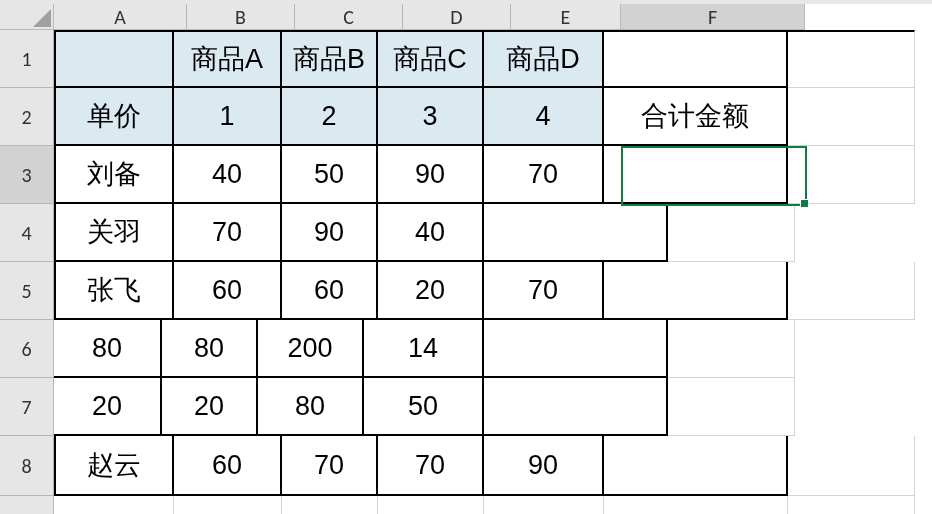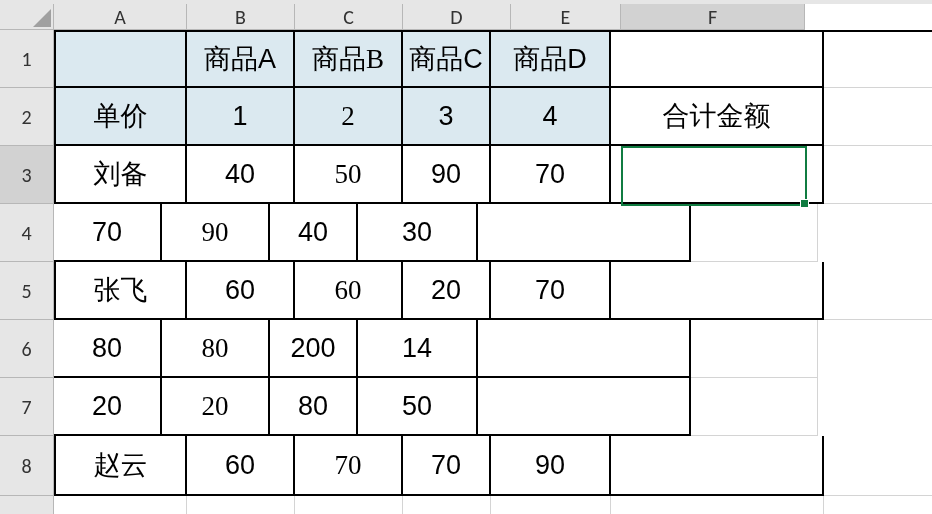--- a/index.html
+++ b/index.html
@@ -136,7 +136,7 @@
 
   .cell.c-a { width: 133px; }
   .cell.c-b { width: 108px; }
-  .cell.c-c { width: 108px; font-family: Liberation Serif, serif; }
+  .cell.c-c { width: 96px; }
   .cell.c-d { width: 88px; }
   .cell.c-e { width: 120px; }
   .cell.c-f { width: 213px; }

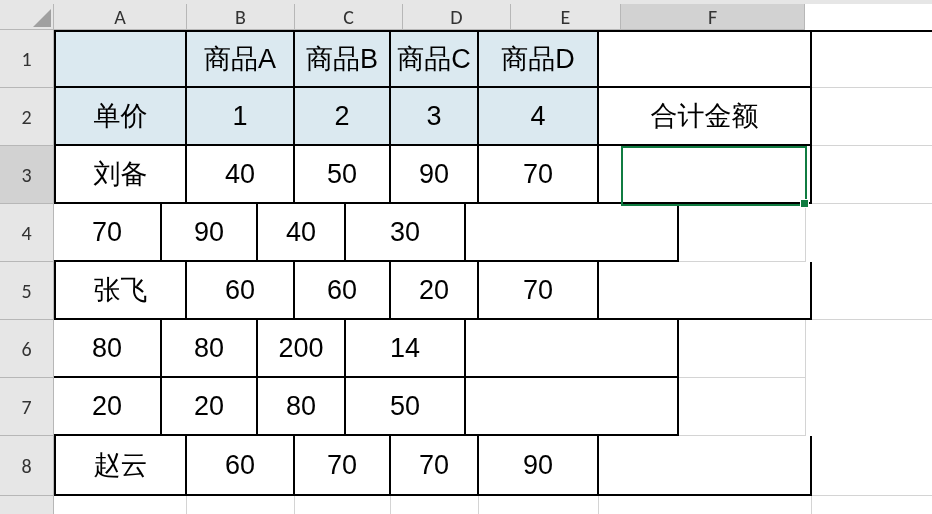--- a/index.html
+++ b/index.html
@@ -137,7 +137,7 @@
   .cell.c-a { width: 133px; }
   .cell.c-b { width: 108px; }
   .cell.c-c { width: 96px; }
-  .cell.c-d { width: 88px; }
+  .cell.c-d { width: 106px; }
   .cell.c-e { width: 120px; }
   .cell.c-f { width: 213px; }
   .cell.c-rest { width: 127px; border-right: none; }

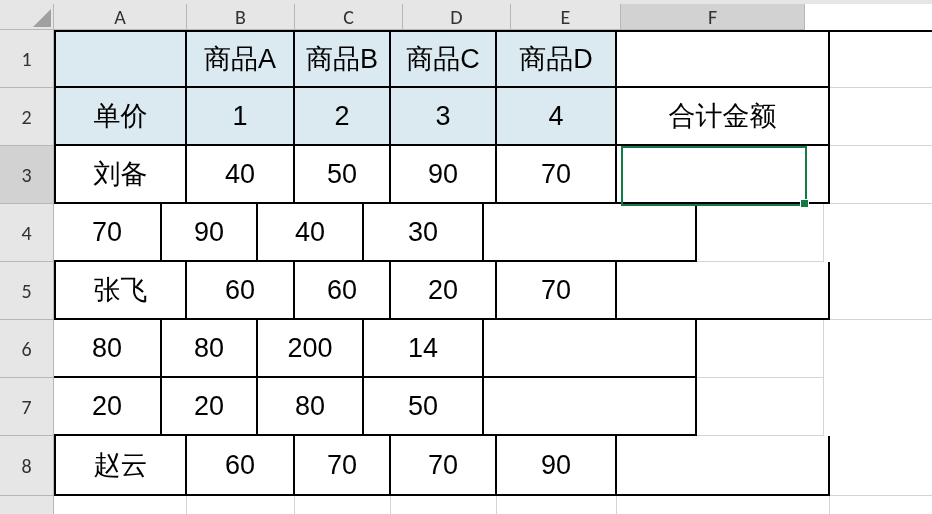--- a/index.html
+++ b/index.html
@@ -134,7 +134,7 @@
   }
   .grid-row.r8 .cell { height: 60px; }
 
-  .cell.c-a { width: 133px; }
+  .cell.c-a { width: 120px; }
   .cell.c-b { width: 108px; }
   .cell.c-c { width: 96px; }
   .cell.c-d { width: 106px; }

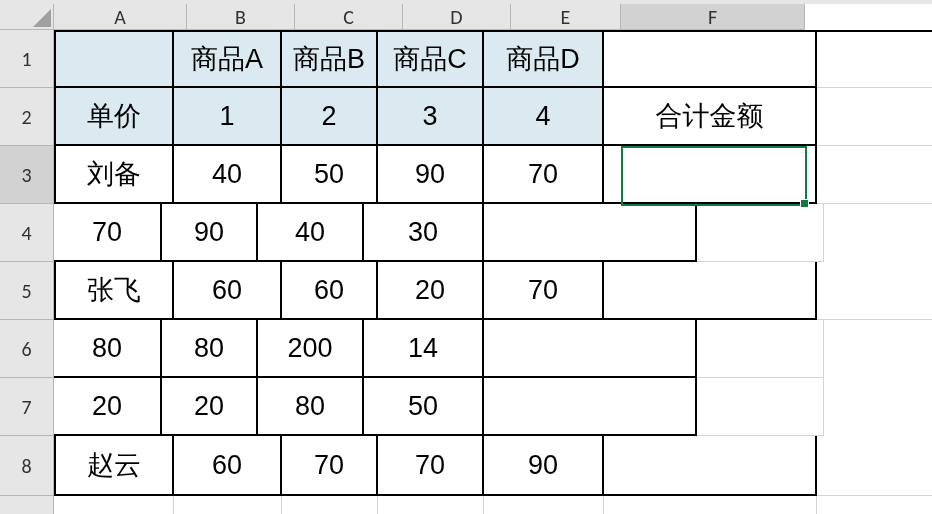--- a/index.html
+++ b/index.html
@@ -139,7 +139,7 @@
   .cell.c-c { width: 96px; }
   .cell.c-d { width: 106px; }
   .cell.c-e { width: 120px; }
-  .cell.c-f { width: 213px; }
+  .cell.c-f { width: 184px; }
   .cell.c-rest { width: 127px; border-right: none; }
   
   .tbl .cell {

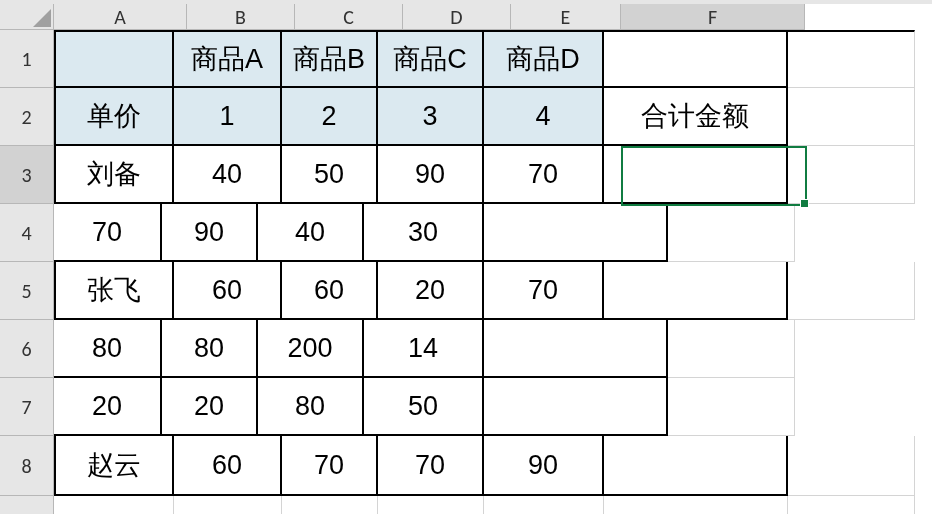--- a/index.html
+++ b/index.html
@@ -246,6 +246,7 @@
     </div>
 
     <div class="grid-row tbl">
+      <div class="cell c-a first-col">关羽</div>
       <div class="cell c-b">70</div>
       <div class="cell c-c">90</div>
       <div class="cell c-d">40</div>

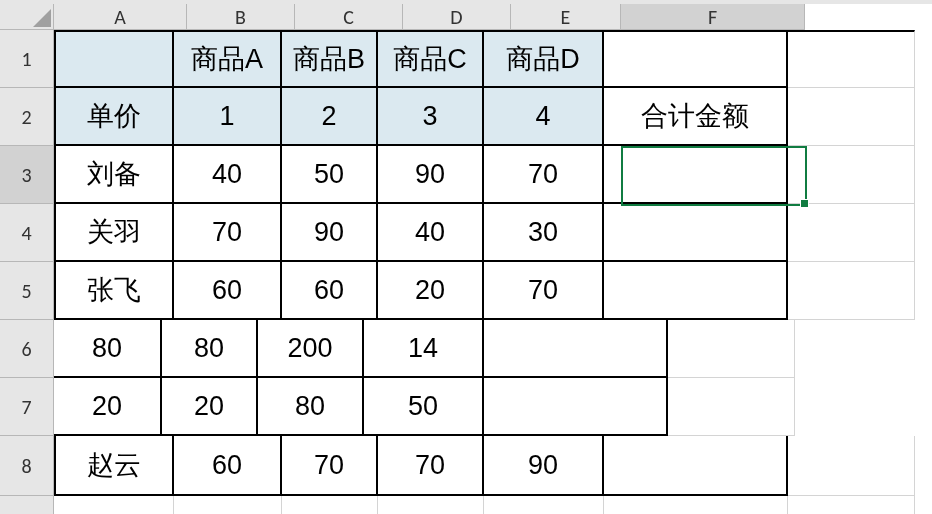--- a/index.html
+++ b/index.html
@@ -250,7 +250,6 @@
       <div class="cell c-b">70</div>
       <div class="cell c-c">90</div>
       <div class="cell c-d">40</div>
-      <div class="cell c-e">30</div>
       <div class="cell c-f"></div>
       <div class="cell c-rest" style="border-right:1px solid #d4d4d4;border-bottom:1px solid #d4d4d4"></div>
     </div>

